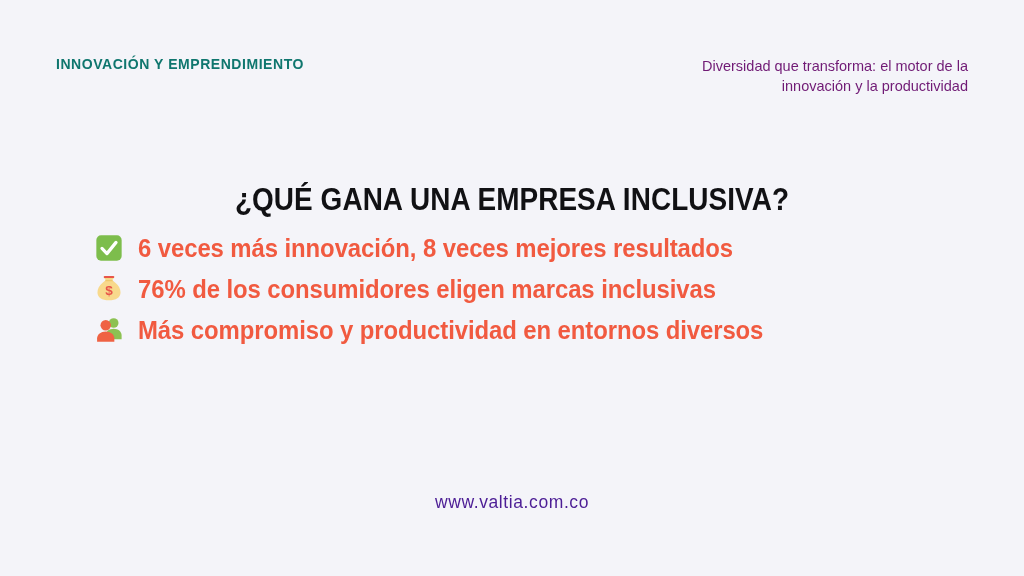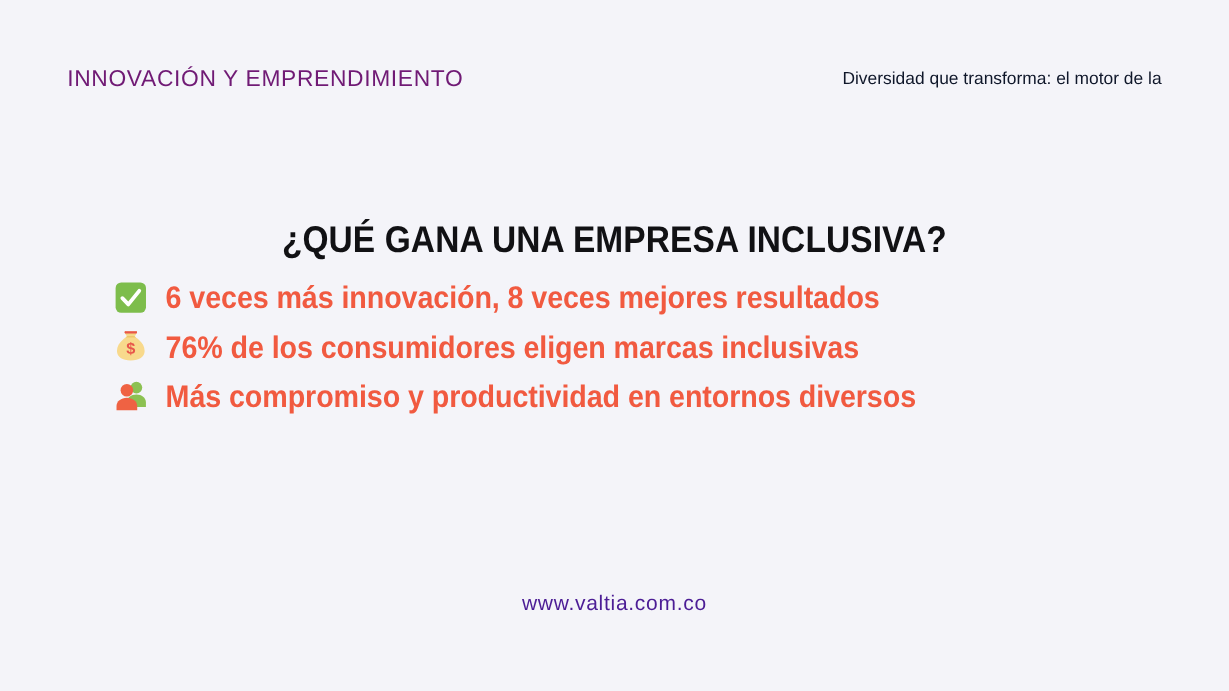--- a/index.html
+++ b/index.html
@@ -29,10 +29,10 @@
     position: absolute;
     left: 56px;
     top: 56px;
-    font-size: 19px;
+    font-size: 14px;
     letter-spacing: 0.55px;
-    color: #701a75;
-    font-weight: 400;
+    color: #0f766e;
+    font-weight: 700;
     white-space: nowrap;
   }
 

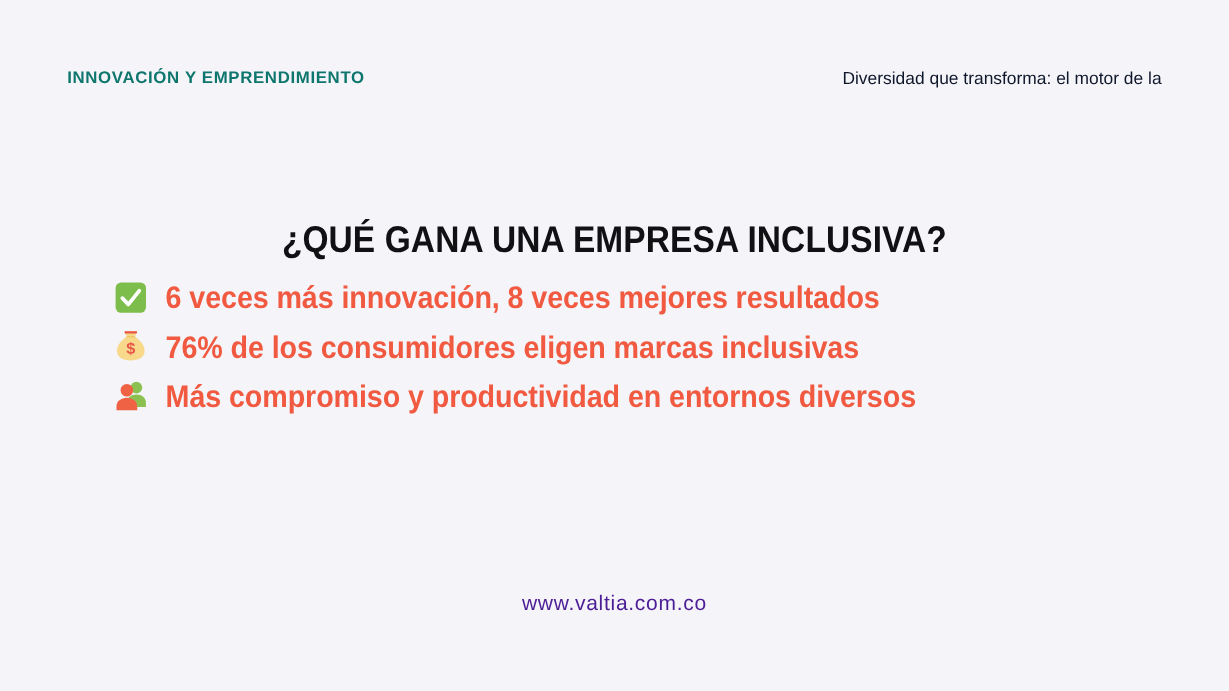--- a/index.html
+++ b/index.html
@@ -44,7 +44,7 @@
     text-align: right;
     font-size: 14.5px;
     line-height: 20px;
-    color: #0f172a;
+    color: #701a75;
     font-weight: 400;
   }
   .header-right .hr-line {

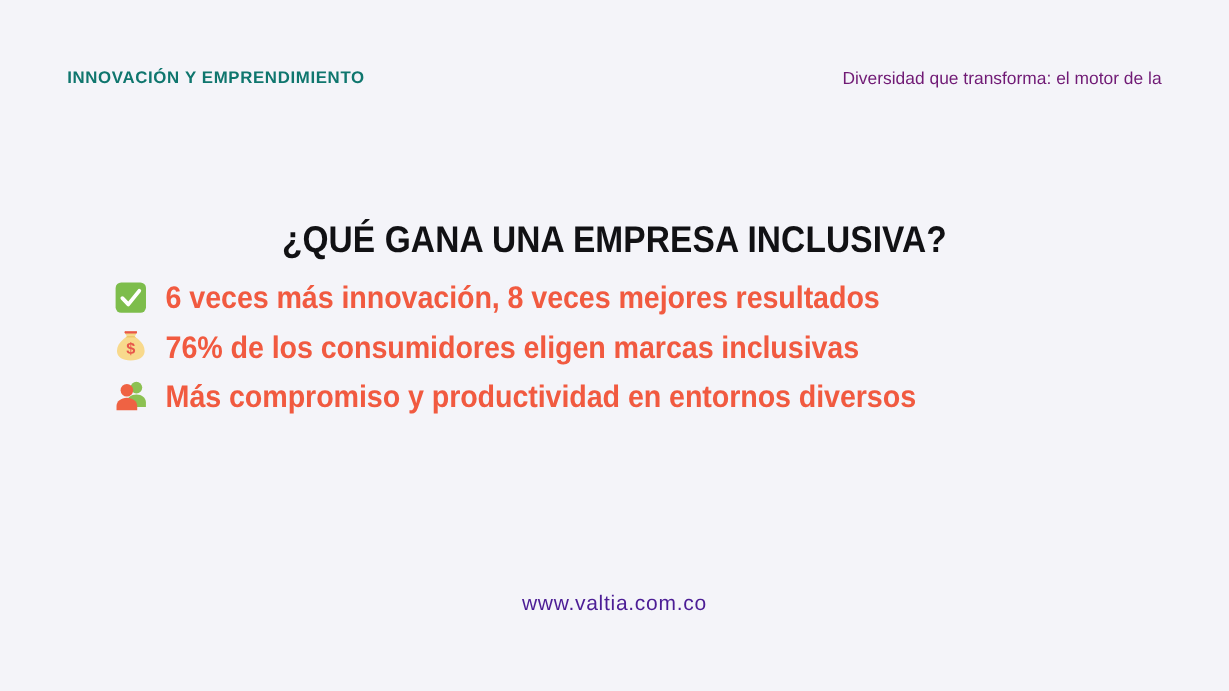--- a/index.html
+++ b/index.html
@@ -129,6 +129,7 @@
 
   <div class="header-right">
     <span class="hr-line">Diversidad que transforma: el motor de la</span>
+    <span class="hr-line">innovación y la productividad</span>
   </div>
 
   <h1 class="title">¿QUÉ GANA UNA EMPRESA INCLUSIVA?</h1>

